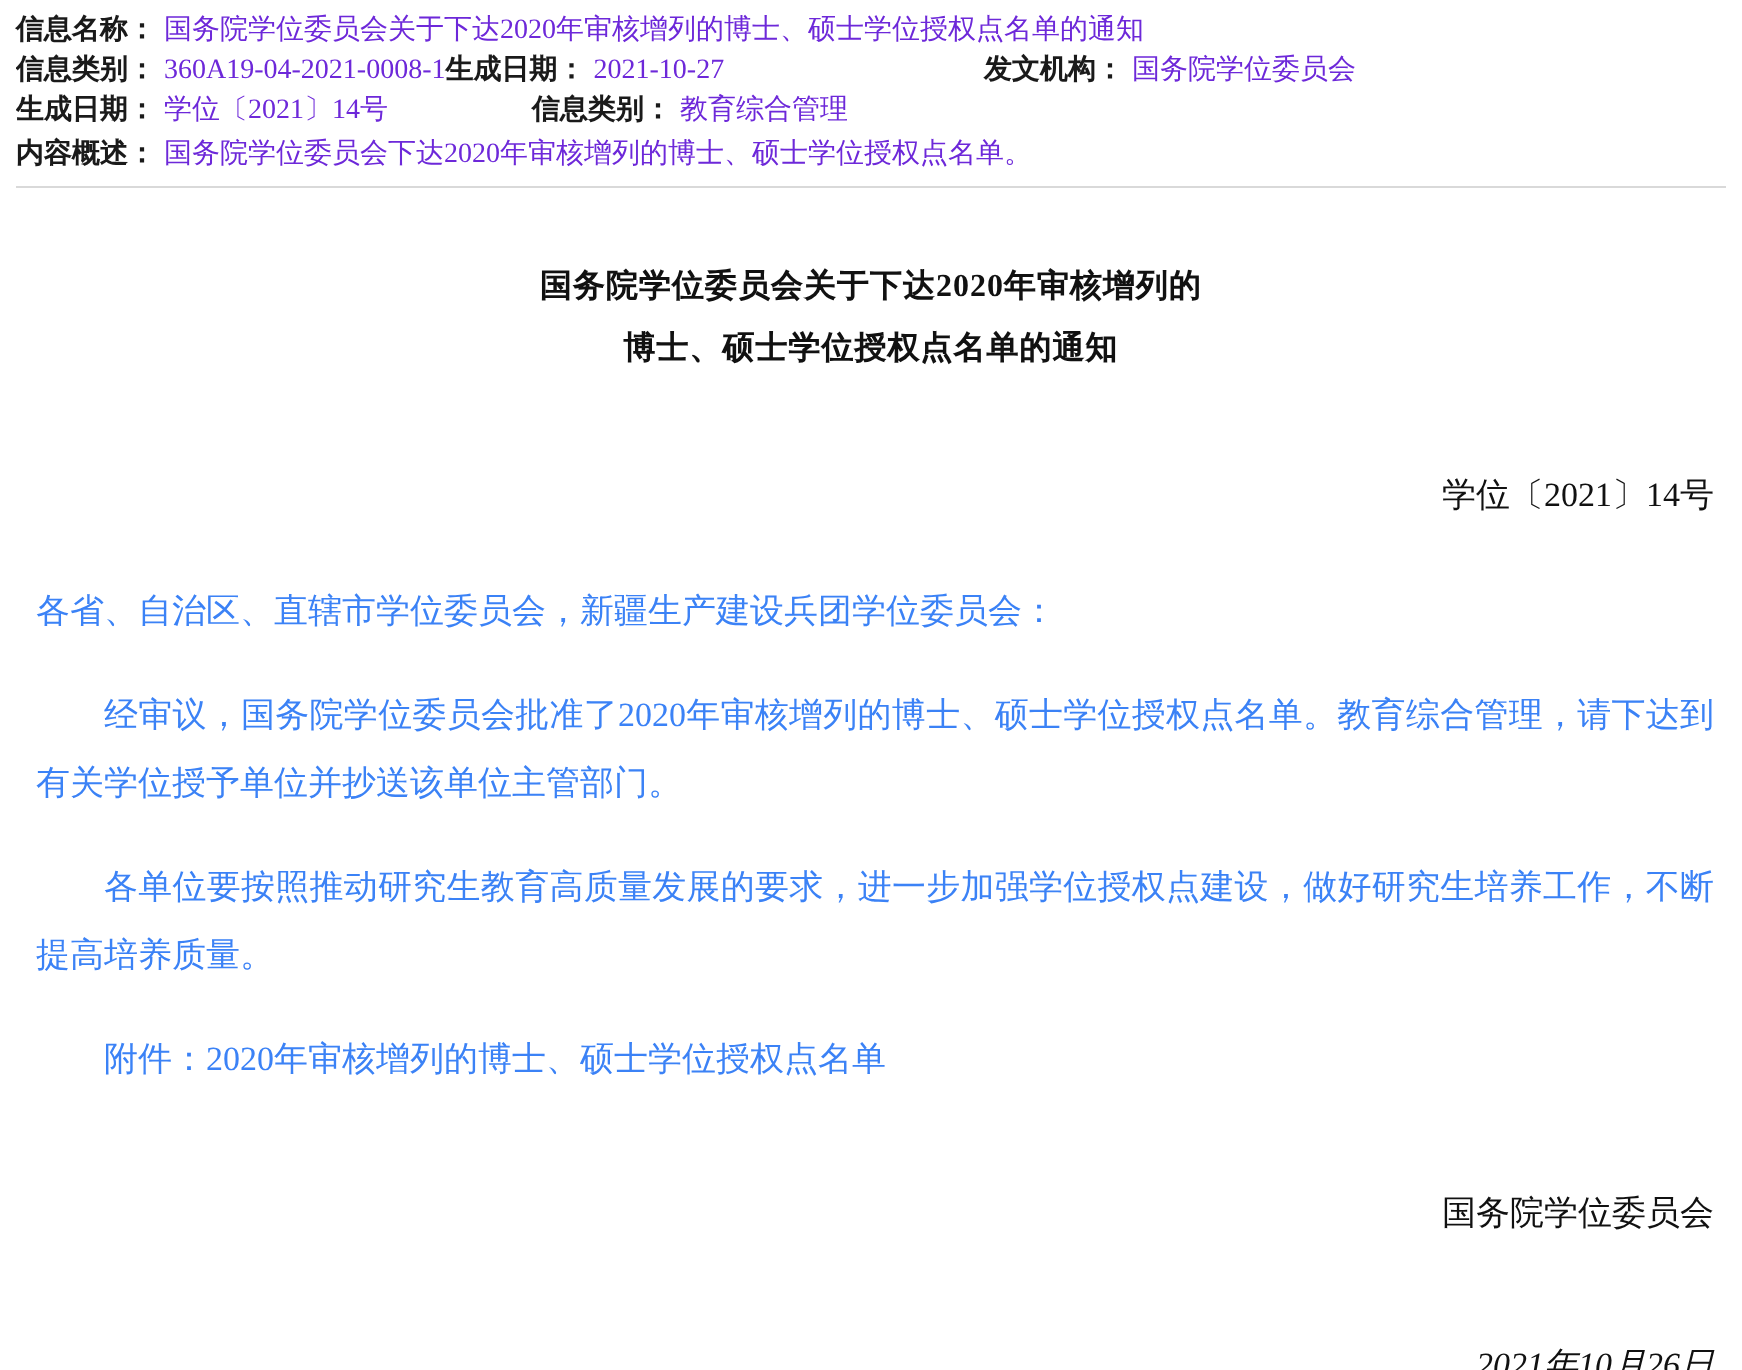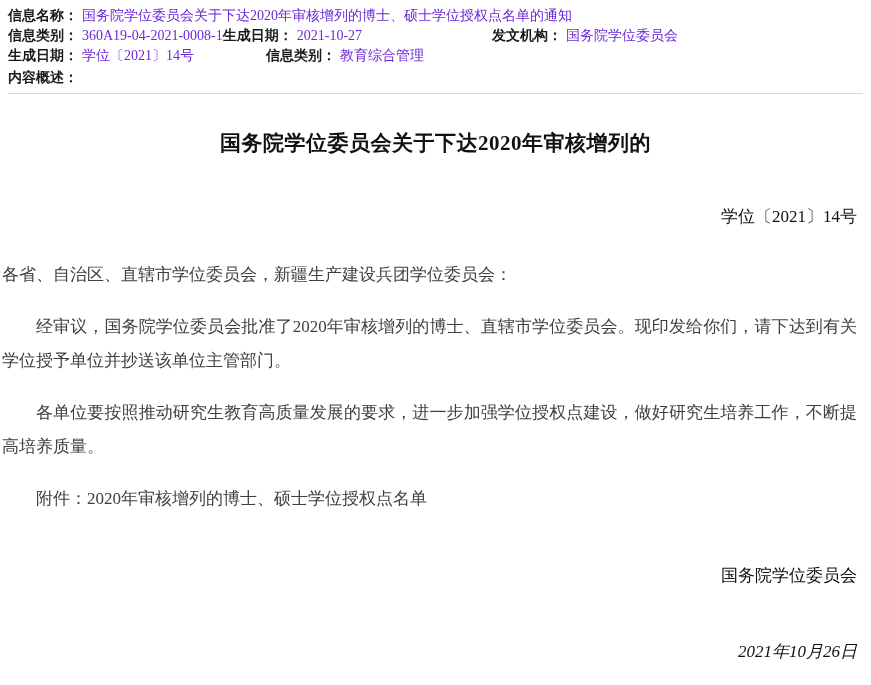--- a/index.html
+++ b/index.html
@@ -163,6 +163,7 @@
 
     <div class="meta-summary">
       <span class="meta-label">内容概述：</span>
+      <span class="meta-value">国务院学位委员会下达2020年审核增列的博士、硕士学位授权点名单。</span>
     </div>
 
     <div class="meta-divider"></div>

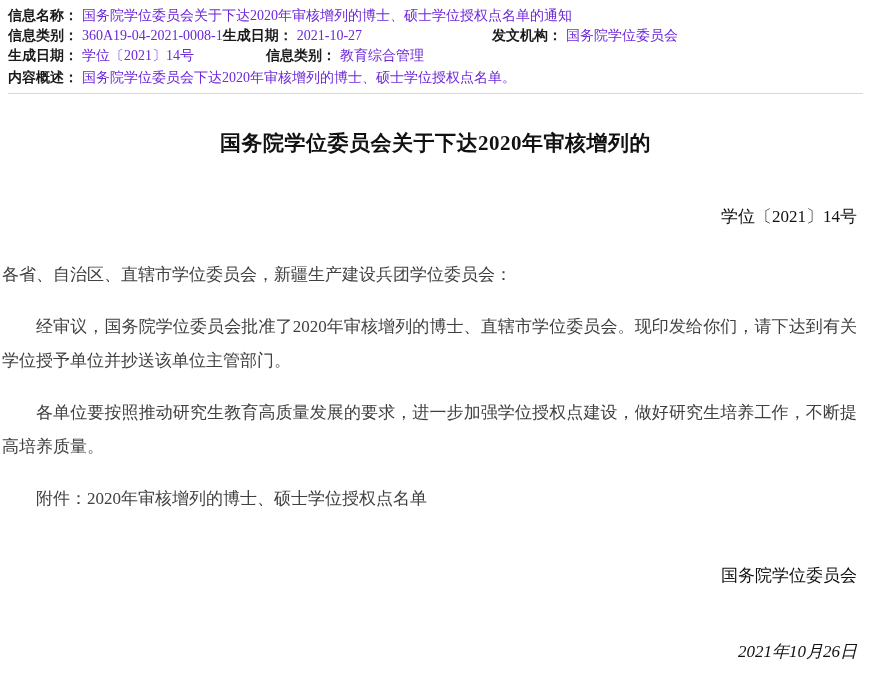--- a/index.html
+++ b/index.html
@@ -73,7 +73,7 @@
     margin-top: 34px;
     text-align: center;
     font-weight: bold;
-    font-size: 21px;
+    font-size: 16px;
     line-height: 31px;
     color: #111;
     letter-spacing: 0.5px;

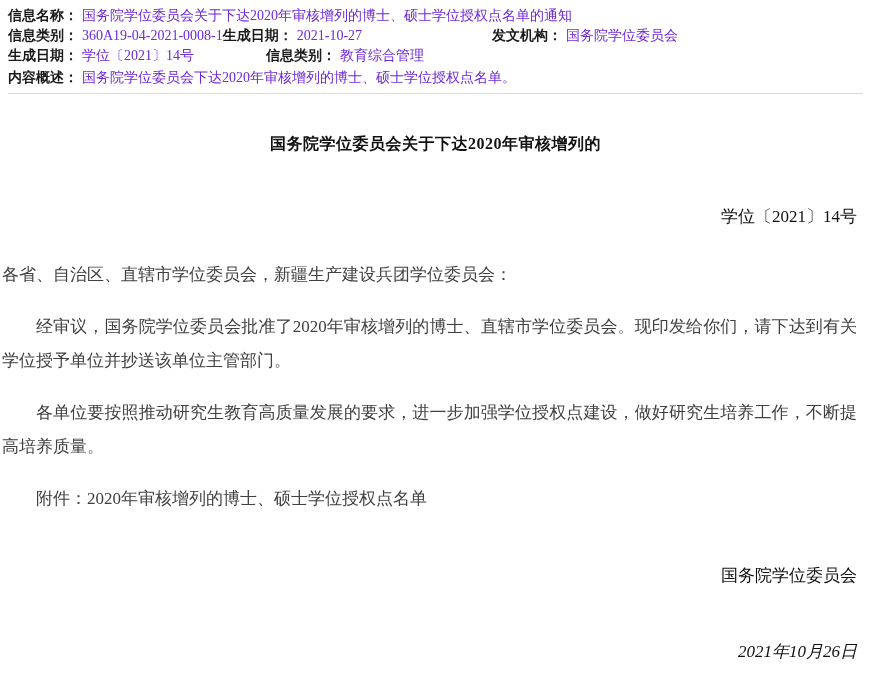--- a/index.html
+++ b/index.html
@@ -171,6 +171,7 @@
 
   <div class="title-block">
     <div>国务院学位委员会关于下达2020年审核增列的</div>
+    <div>博士、硕士学位授权点名单的通知</div>
   </div>
 
   <div class="docnum">学位〔2021〕14号</div>

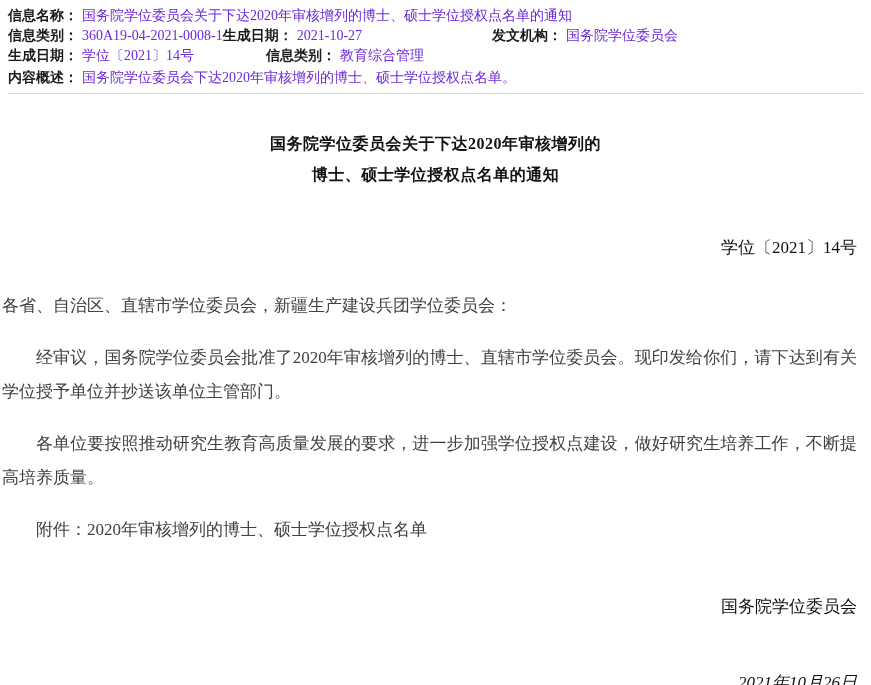--- a/index.html
+++ b/index.html
@@ -91,10 +91,10 @@
   
   .body-text {
     margin-top: 30px;
-    padding: 0 14px 0 2px;
+    padding: 0 14px 0 18px;
     font-size: 17px;
     line-height: 34px;
-    color: #404040;
+    color: #3b82f6;
     text-align: justify;
   }
   .body-text p {

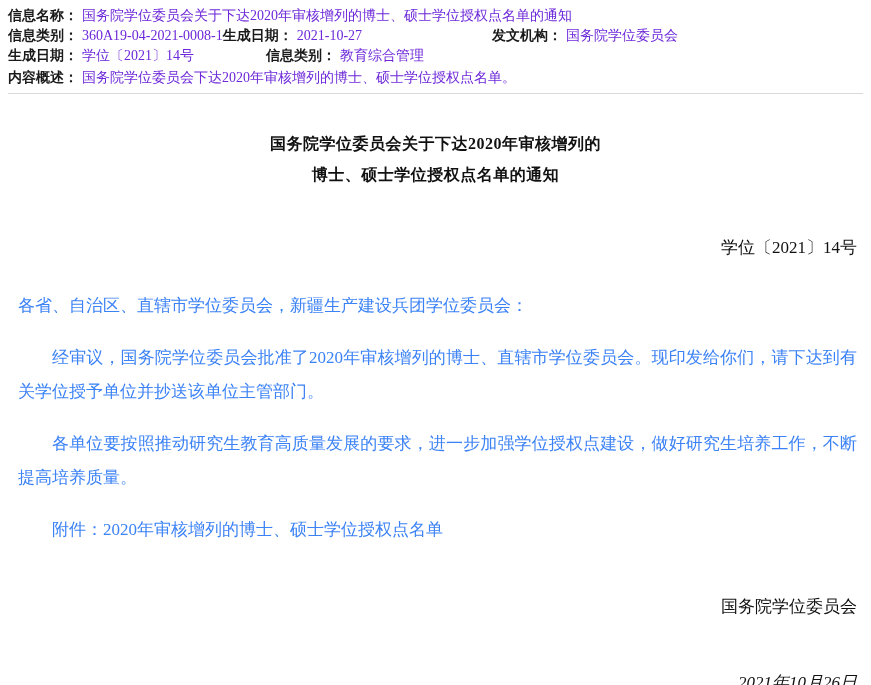--- a/index.html
+++ b/index.html
@@ -178,7 +178,7 @@
 
   <div class="body-text">
     <p class="salutation">各省、自治区、直辖市学位委员会，新疆生产建设兵团学位委员会：</p>
-    <p class="indent">经审议，国务院学位委员会批准了2020年审核增列的博士、直辖市学位委员会。现印发给你们，请下达到有关学位授予单位并抄送该单位主管部门。</p>
+    <p class="indent">经审议，国务院学位委员会批准了2020年审核增列的博士、硕士学位授权点名单。教育综合管理，请下达到有关学位授予单位并抄送该单位主管部门。</p>
     <p class="indent">各单位要按照推动研究生教育高质量发展的要求，进一步加强学位授权点建设，做好研究生培养工作，不断提高培养质量。</p>
     <p class="attachment">附件：2020年审核增列的博士、硕士学位授权点名单</p>
   </div>

